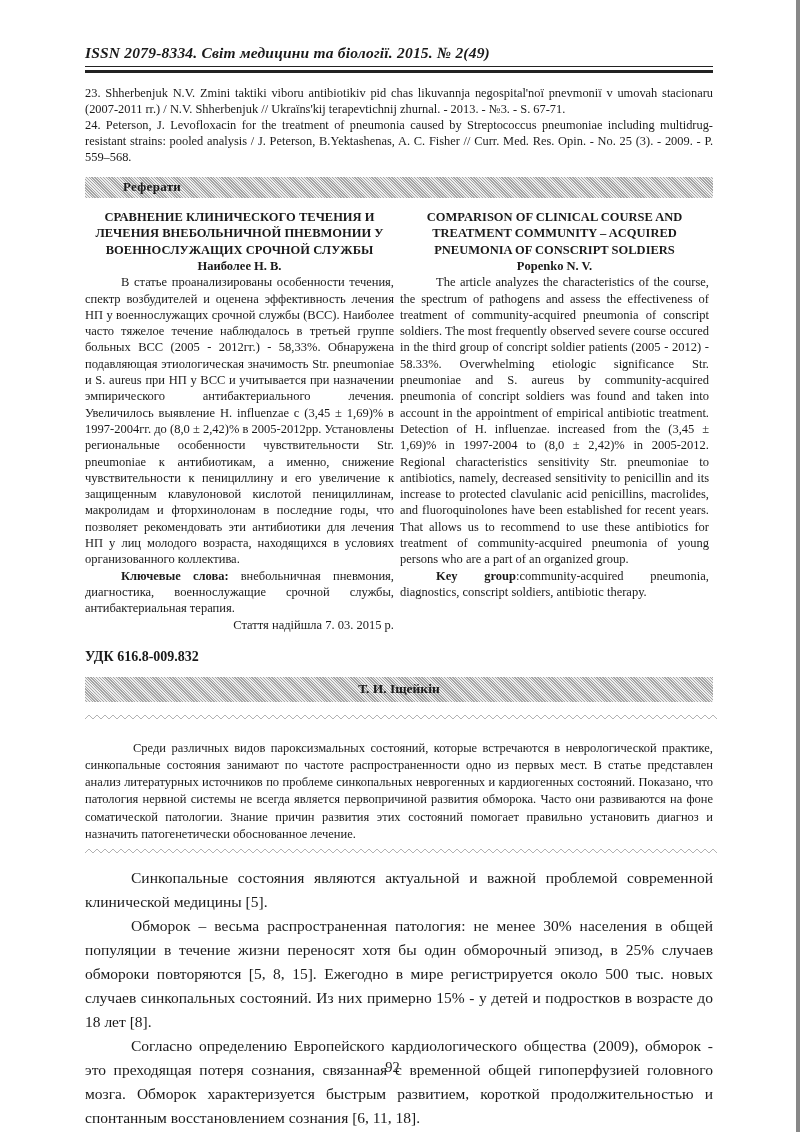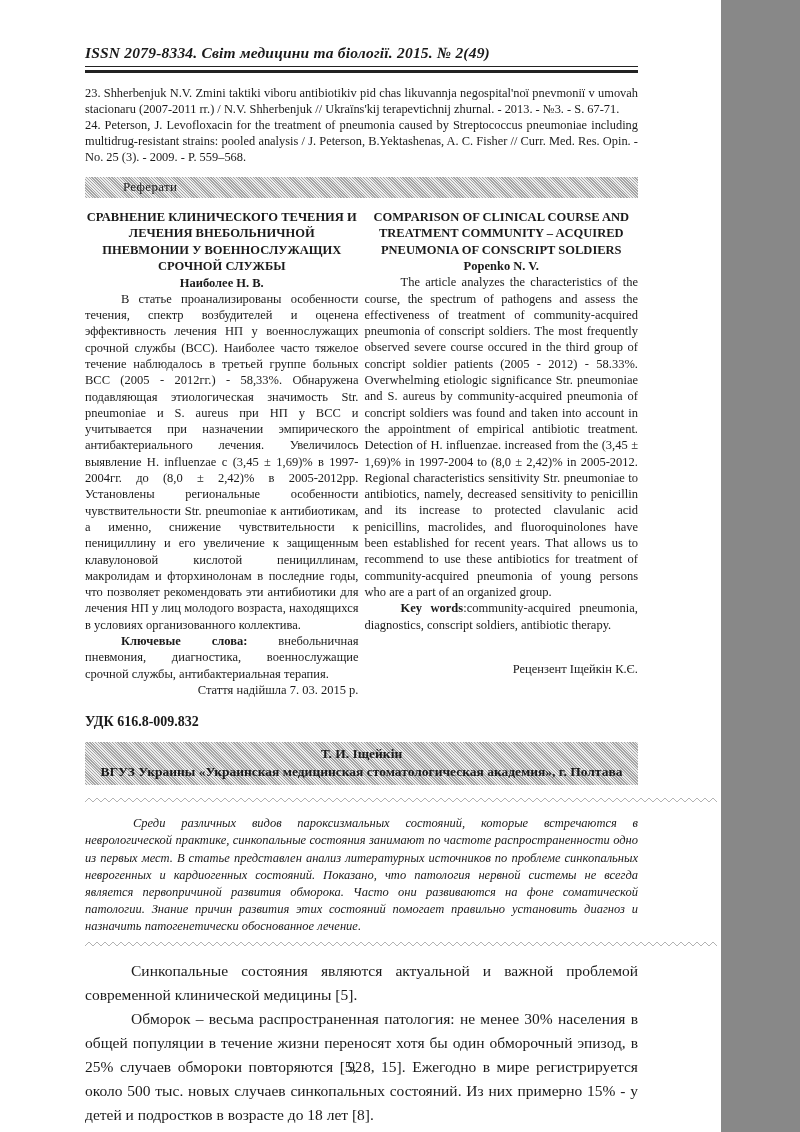--- a/index.html
+++ b/index.html
@@ -5,7 +5,7 @@
   html,body{margin:0;padding:0;background:#888;}
   .page{
     position:relative;
-    width:721px;height:1132px;
+    width:796px;height:1132px;
     background:#ffffff;
     box-sizing:border-box;
     padding:44px 83px 0 85px;

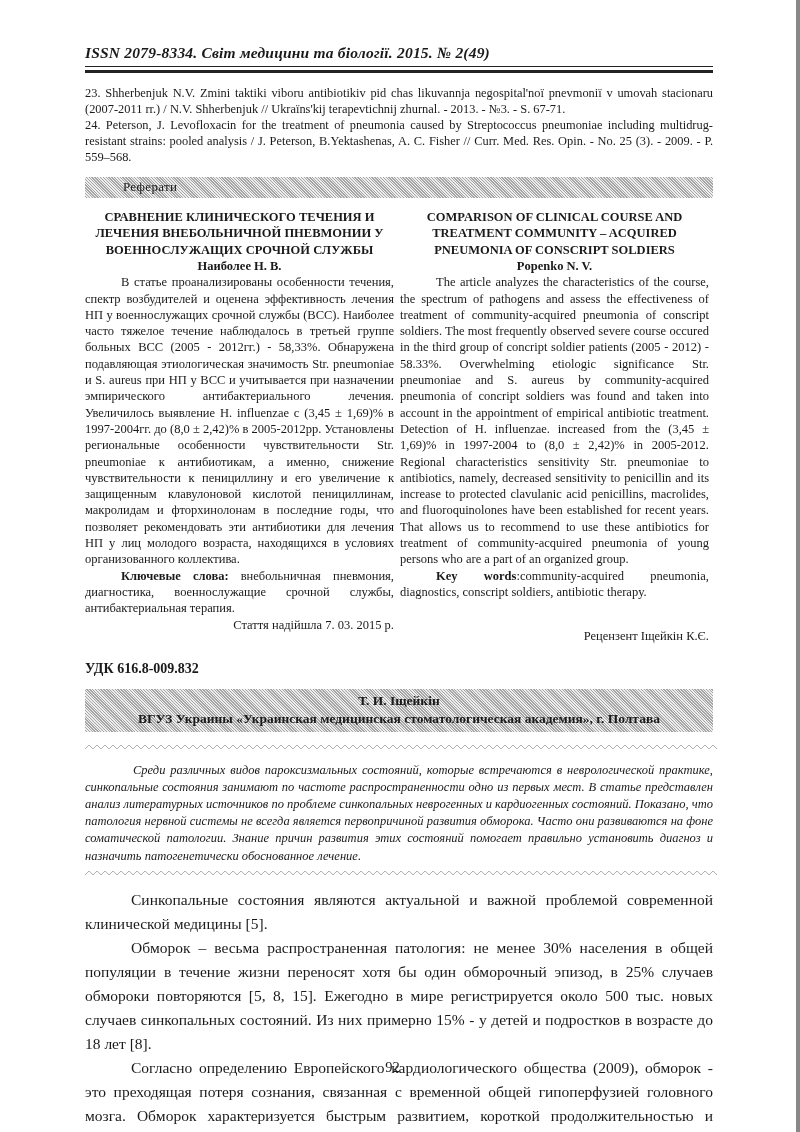--- a/index.html
+++ b/index.html
@@ -33,7 +33,7 @@
     display:flex;align-items:center;
   }
   .band-referaty .band-label{
-    margin-left:38px;font-size:13px;font-weight:normal;letter-spacing:.3px;
+    margin-left:38px;font-size:13px;font-weight:bold;letter-spacing:.3px;
   }
   .band-author{
     margin-top:12px;padding:3px 0 4px 0;text-align:center;

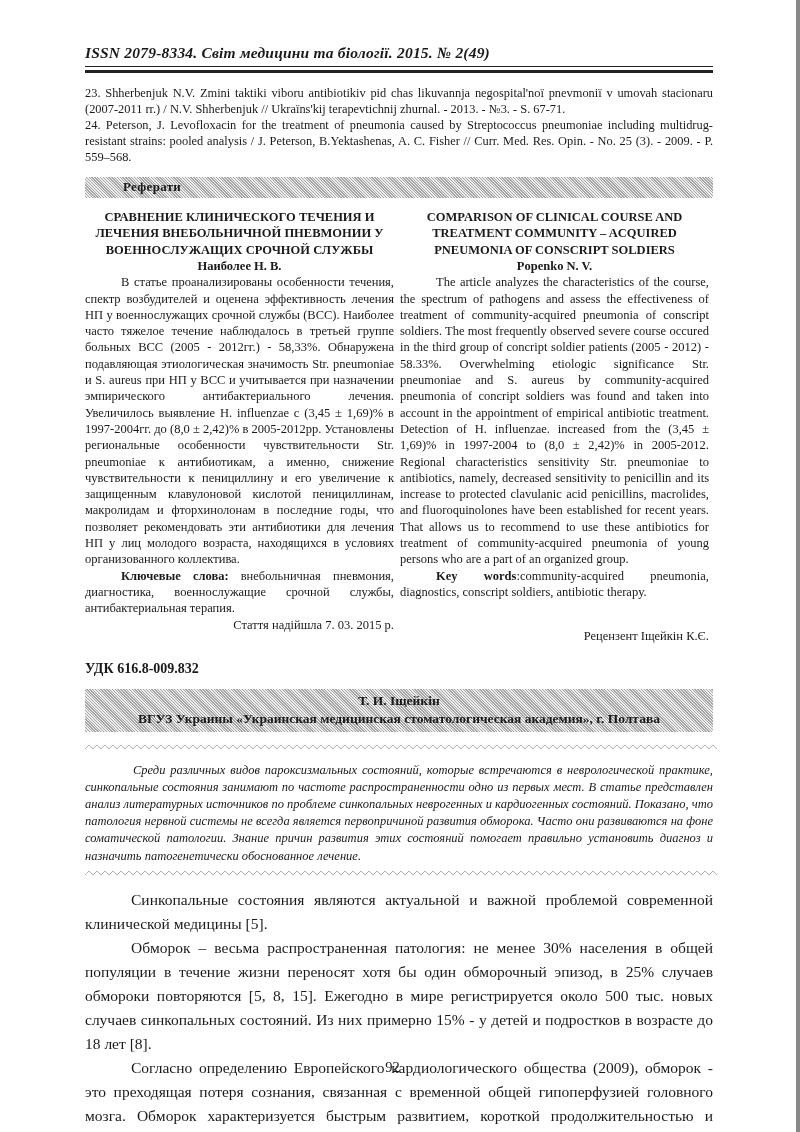--- a/index.html
+++ b/index.html
@@ -106,7 +106,7 @@
       <p class="abs-title">COMPARISON OF CLINICAL COURSE AND TREATMENT COMMUNITY – ACQUIRED PNEUMONIA OF CONSCRIPT SOLDIERS</p>
       <p class="abs-author">Popenko N. V.</p>
       <p class="abs-body">The article analyzes the characteristics of the course, the spectrum of pathogens and assess the effectiveness of treatment of community-acquired pneumonia of conscript soldiers. The most frequently observed severe course occured in the third group of concript soldier patients (2005 - 2012) - 58.33%. Overwhelming etiologic significance Str. pneumoniae and S. aureus by community-acquired pneumonia of concript soldiers was found and taken into account in the appointment of empirical antibiotic treatment. Detection of H. influenzae. increased from the (3,45 ± 1,69)% in 1997-2004 to (8,0 ± 2,42)% in 2005-2012. Regional characteristics sensitivity Str. pneumoniae to antibiotics, namely, decreased sensitivity to penicillin and its increase to protected clavulanic acid penicillins, macrolides, and fluoroquinolones have been established for recent years. That allows us to recommend to use these antibiotics for treatment of community-acquired pneumonia of young persons who are a part of an organized group.</p>
-      <p class="abs-keywords"><b>Key words</b><span>:community-acquired pneumonia, diagnostics, conscript soldiers, antibiotic therapy.</span></p>
+      <p class="abs-keywords"><b>Key group</b><span>:community-acquired pneumonia, diagnostics, conscript soldiers, antibiotic therapy.</span></p>
       <p class="abs-reviewer">Рецензент Іщейкін К.Є.</p>
     </div>
 

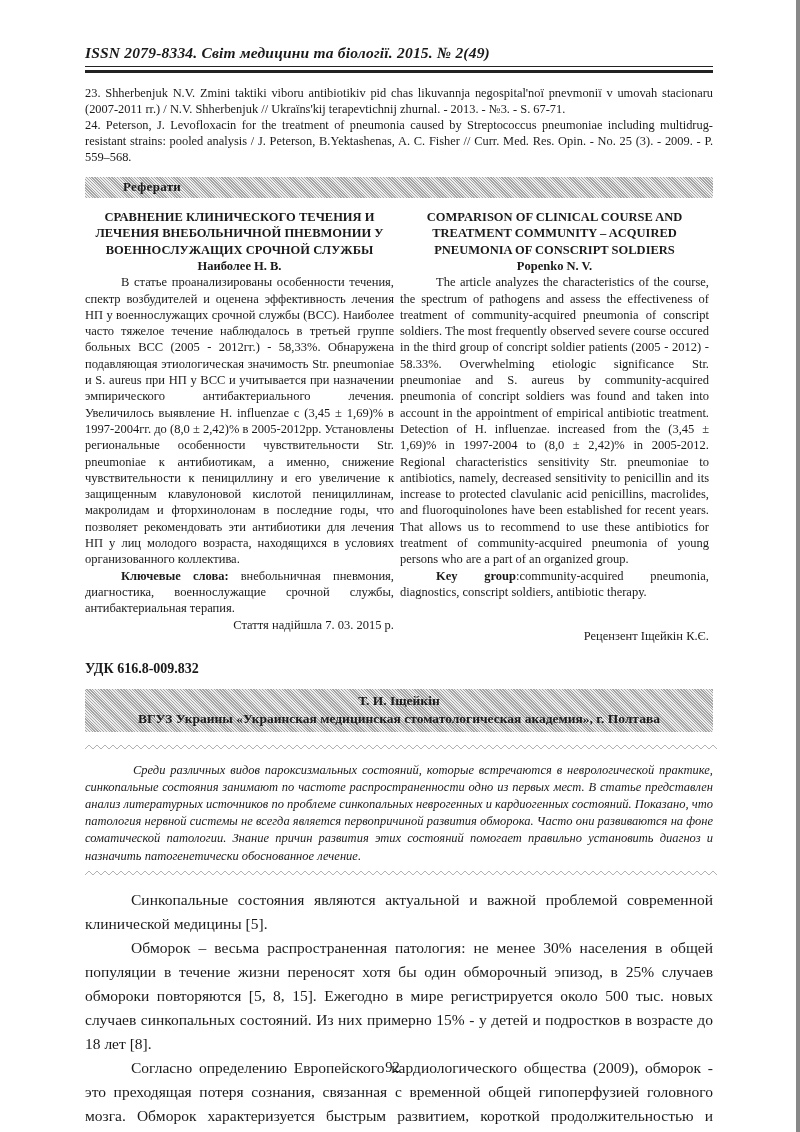--- a/index.html
+++ b/index.html
@@ -107,7 +107,6 @@
       <p class="abs-author">Popenko N. V.</p>
       <p class="abs-body">The article analyzes the characteristics of the course, the spectrum of pathogens and assess the effectiveness of treatment of community-acquired pneumonia of conscript soldiers. The most frequently observed severe course occured in the third group of concript soldier patients (2005 - 2012) - 58.33%. Overwhelming etiologic significance Str. pneumoniae and S. aureus by community-acquired pneumonia of concript soldiers was found and taken into account in the appointment of empirical antibiotic treatment. Detection of H. influenzae. increased from the (3,45 ± 1,69)% in 1997-2004 to (8,0 ± 2,42)% in 2005-2012. Regional characteristics sensitivity Str. pneumoniae to antibiotics, namely, decreased sensitivity to penicillin and its increase to protected clavulanic acid penicillins, macrolides, and fluoroquinolones have been established for recent years. That allows us to recommend to use these antibiotics for treatment of community-acquired pneumonia of young persons who are a part of an organized group.</p>
       <p class="abs-keywords"><b>Key group</b><span>:community-acquired pneumonia, diagnostics, conscript soldiers, antibiotic therapy.</span></p>
-      <p class="abs-reviewer">Рецензент Іщейкін К.Є.</p>
     </div>
 
   </div>

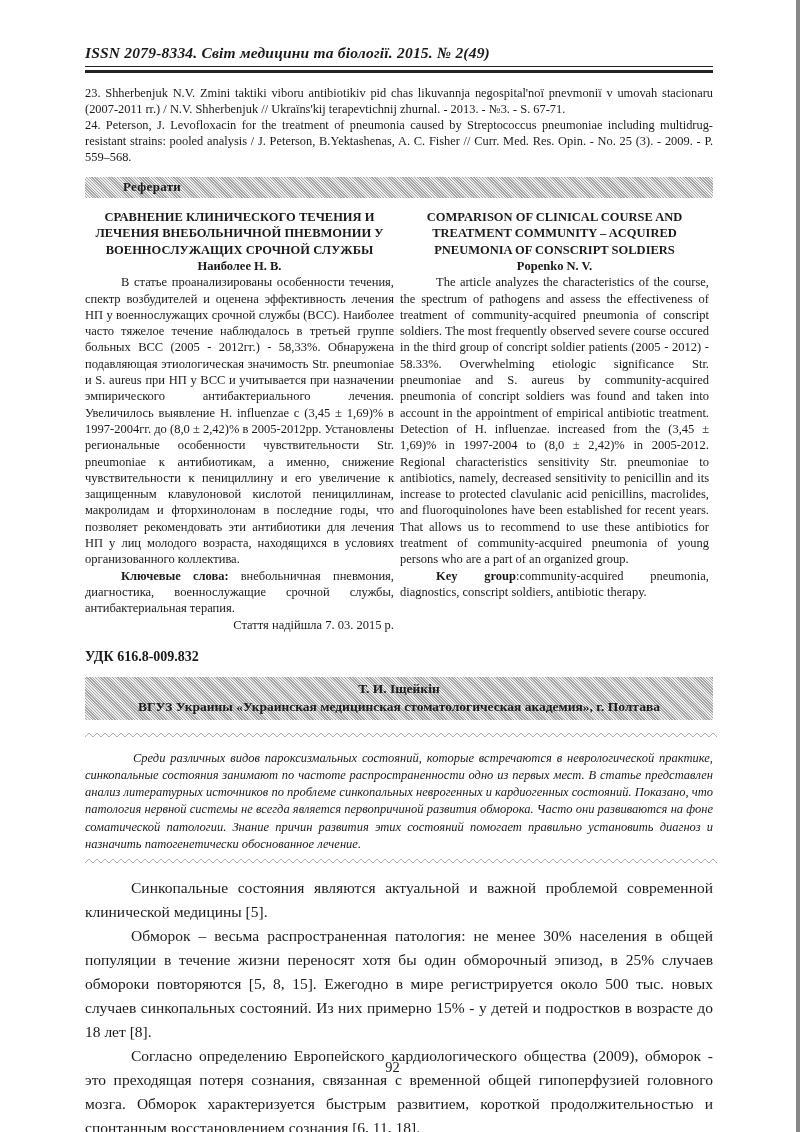--- a/index.html
+++ b/index.html
@@ -115,7 +115,6 @@
 
   <div class="band-author hatch">
     <div>Т. И. Іщейкін</div>
-    <div>ВГУЗ Украины «Украинская медицинская стоматологическая академия», г. Полтава</div>
   </div>
 
 

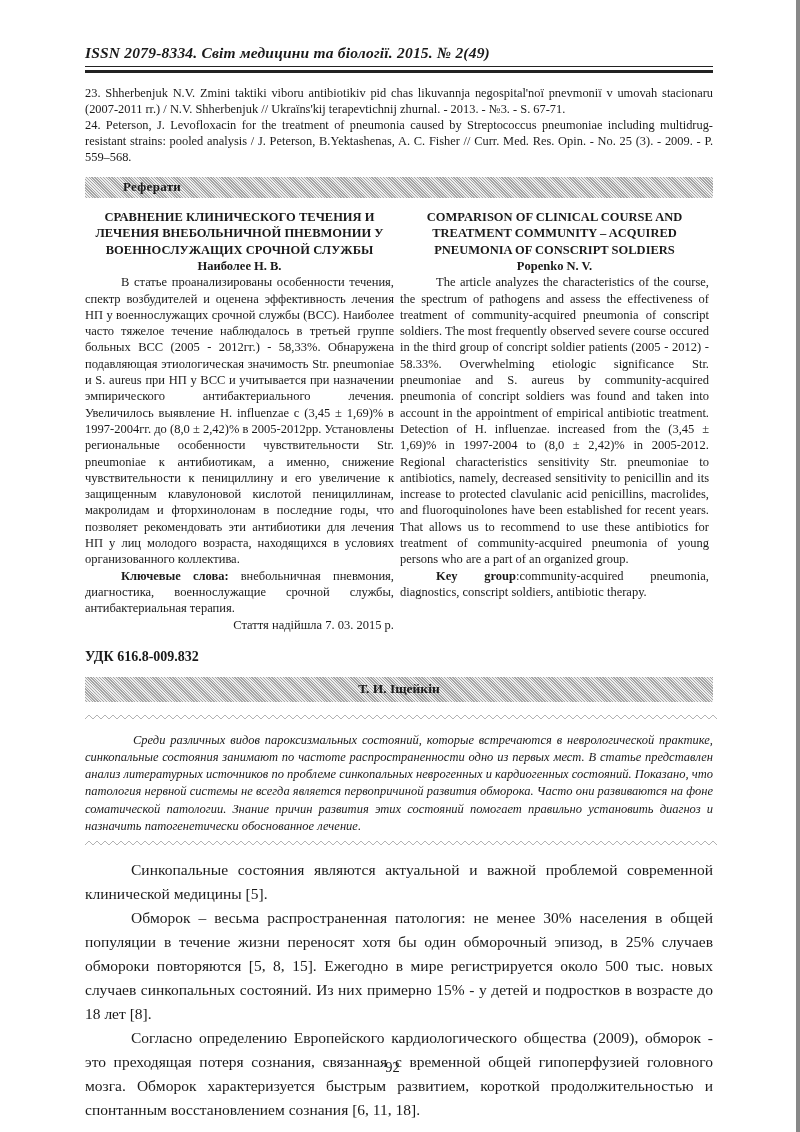--- a/index.html
+++ b/index.html
@@ -60,7 +60,7 @@
   .zigzag{display:block;margin-top:12px;}
   .zigzag2{display:block;margin-top:5px;}
   
-  .ru-abstract{margin-top:12px;font-size:12.5px;line-height:17.2px;font-style:italic;}
+  .ru-abstract{margin-top:20px;font-size:12.5px;line-height:17.2px;}
   .ru-abstract p{margin:0;text-align:justify;}
   .ru-abstract .indent{text-indent:48px;}
   

